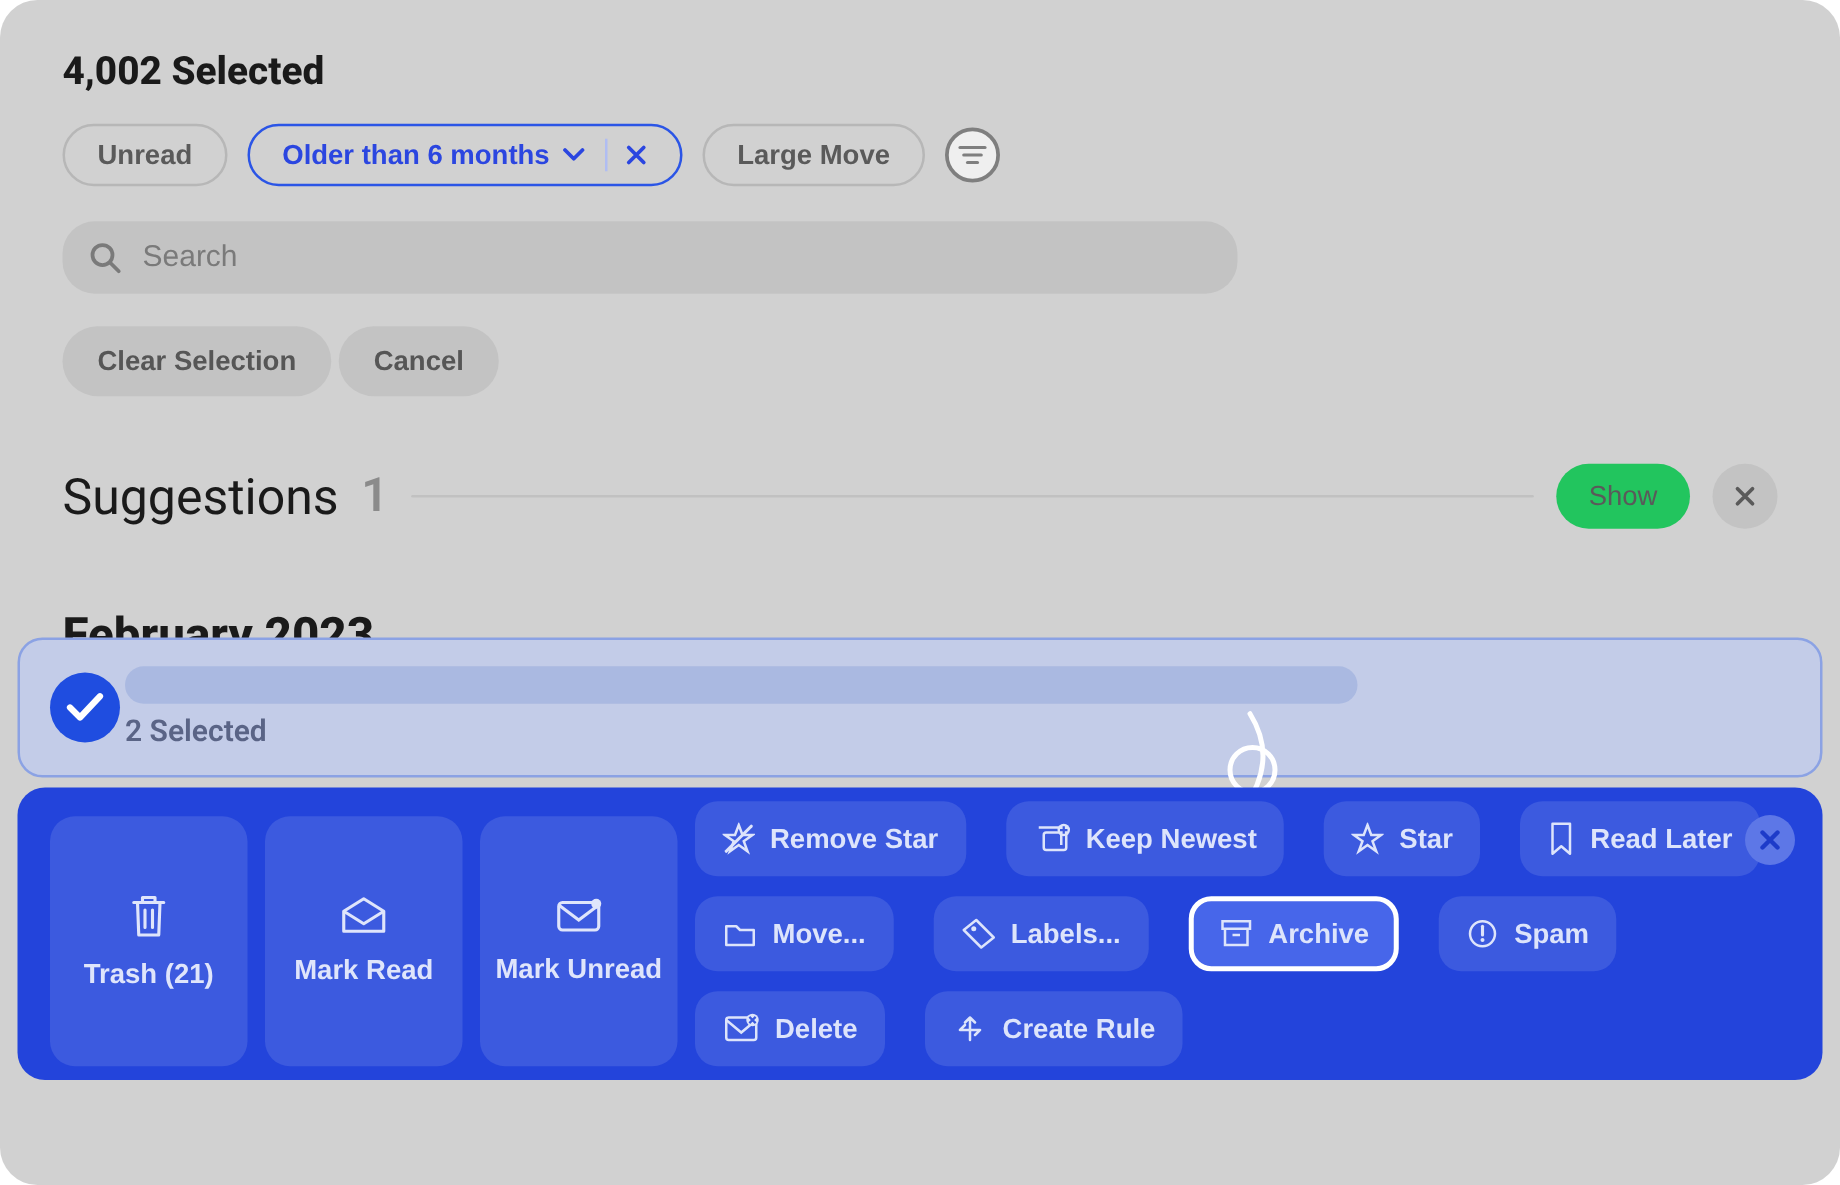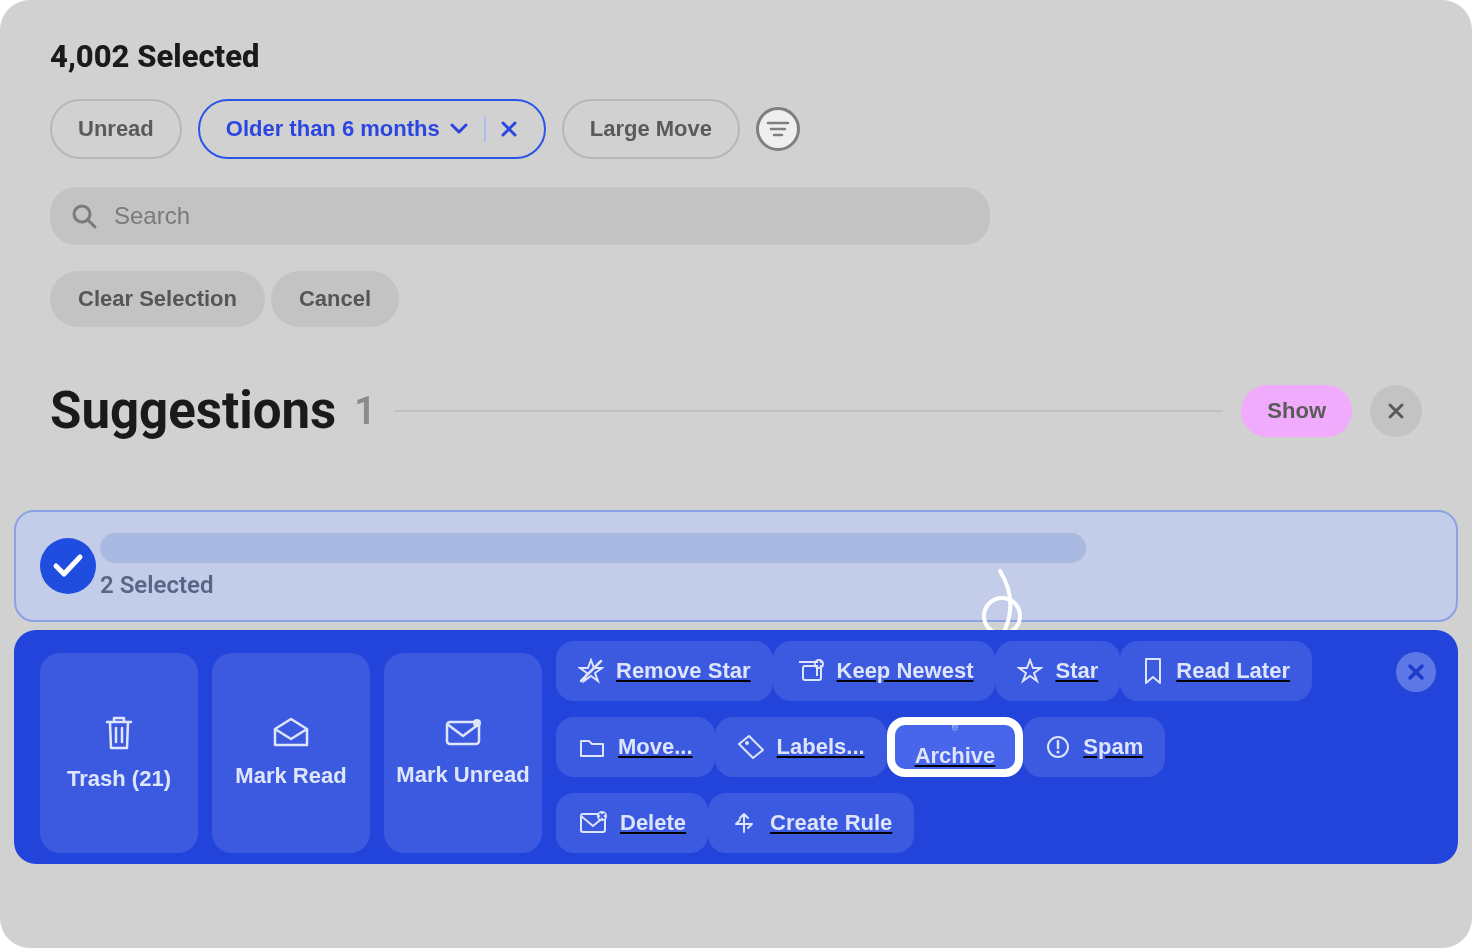--- a/index.html
+++ b/index.html
@@ -21,7 +21,7 @@
   .filter-row { display:flex; align-items:center; gap:16px; margin-bottom:28px; }
   .pill {
     display:inline-flex; align-items:center; gap:10px;
-    height:60px; padding:0 26px;
+    height:50px; padding:0 26px;
     border-radius:999px; border:2px solid #b7b7b7;
     font-size:22px; font-weight:600; color:#5a5a5a;
     background:transparent;

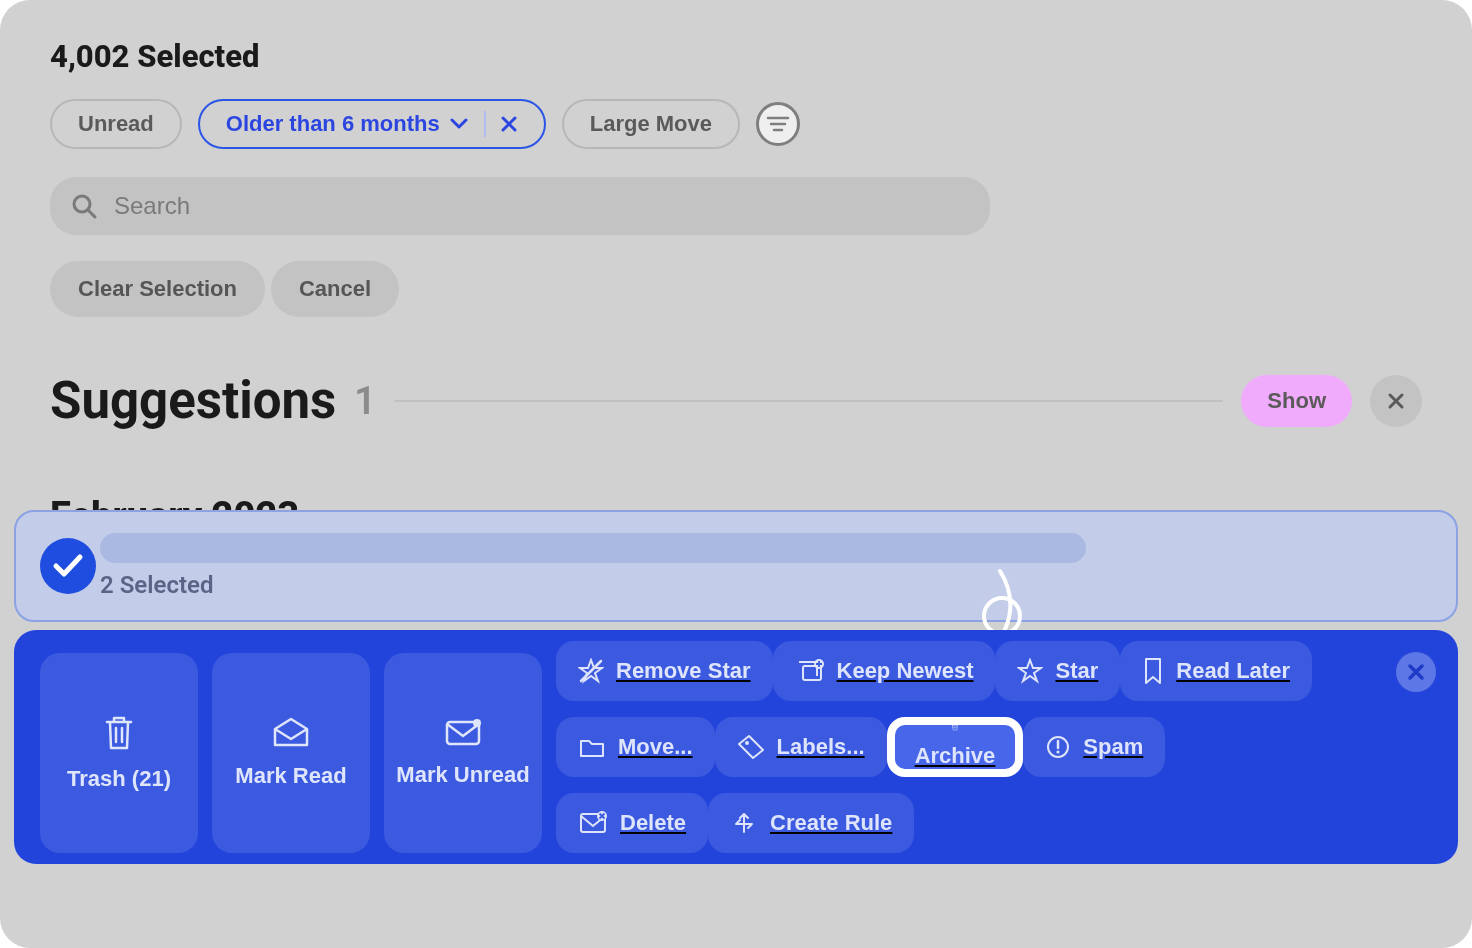--- a/index.html
+++ b/index.html
@@ -54,7 +54,7 @@
   }
   .sugg-row { display:flex; align-items:center; gap:18px; margin-bottom:64px; }
   .sugg-title {
-    font-size:51px; font-weight:700; color:#1a1a1a;
+    font-size:40px; font-weight:400; color:#1a1a1a;
   }
   .sugg-count { font-size:38px; font-weight:600; color:#8b8b8b; }
   .divider { flex:1; height:2px; background:#c1c1c1; border-radius:1px; }

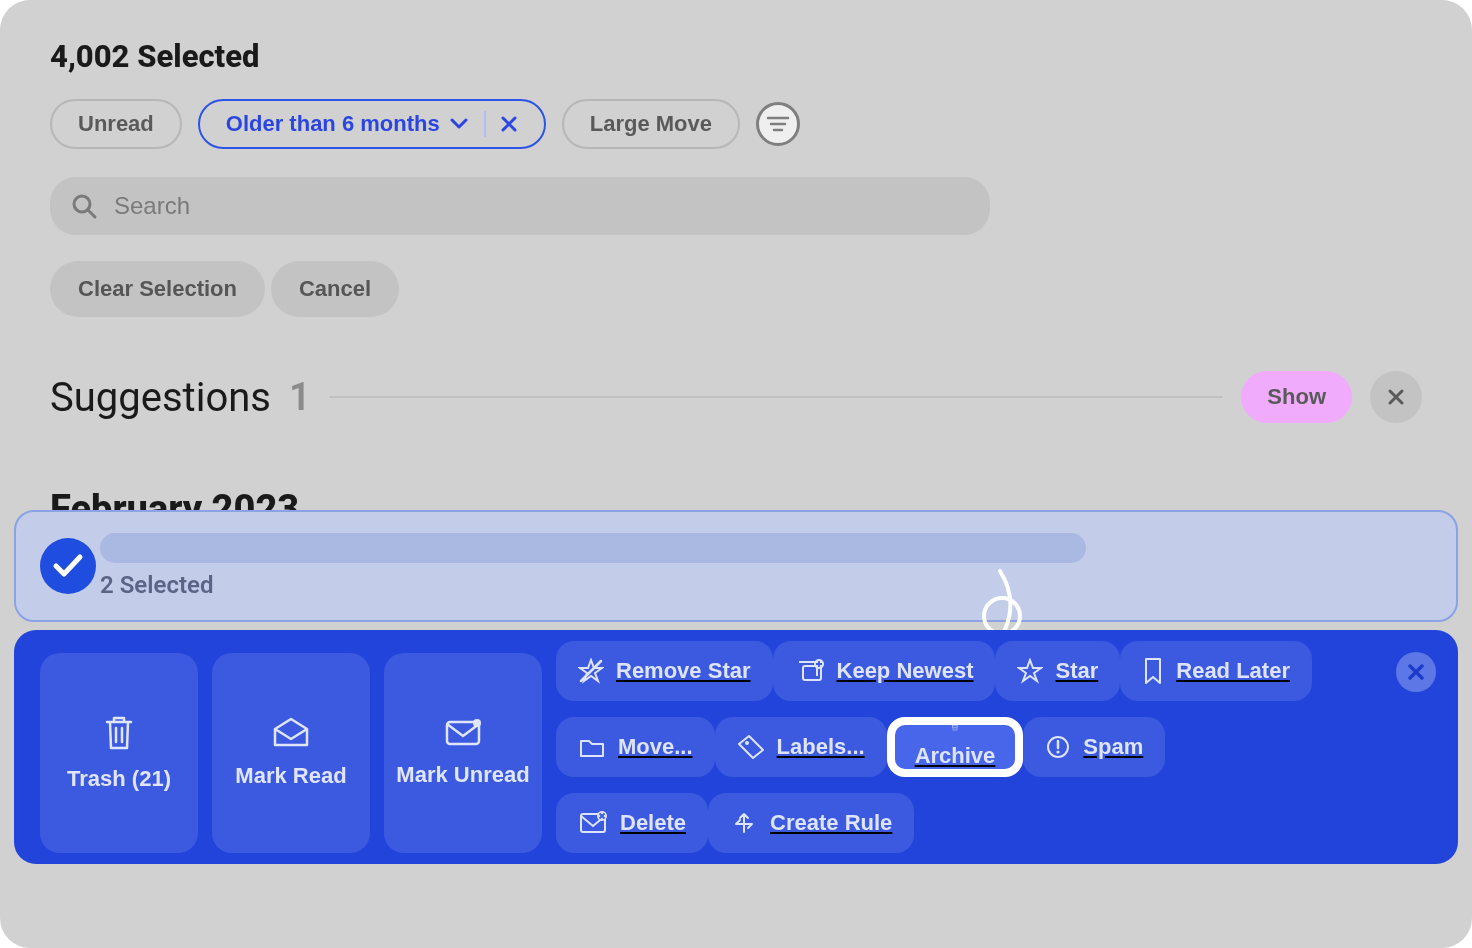--- a/index.html
+++ b/index.html
@@ -59,8 +59,8 @@
   .sugg-count { font-size:38px; font-weight:600; color:#8b8b8b; }
   .divider { flex:1; height:2px; background:#c1c1c1; border-radius:1px; }
   .show-btn {
-    background:#f0abfc; border:0; border-radius:999px;
-    height:52px; padding:0 26px; font-size:22px; font-weight:700; color:#5a5a5a;
+    background:#22c55e; border:0; border-radius:999px;
+    height:52px; padding:0 26px; font-size:22px; font-weight:400; color:#5a5a5a;
   }
   .close-circ {
     width:52px; height:52px; border-radius:50%; background:#c3c3c3;

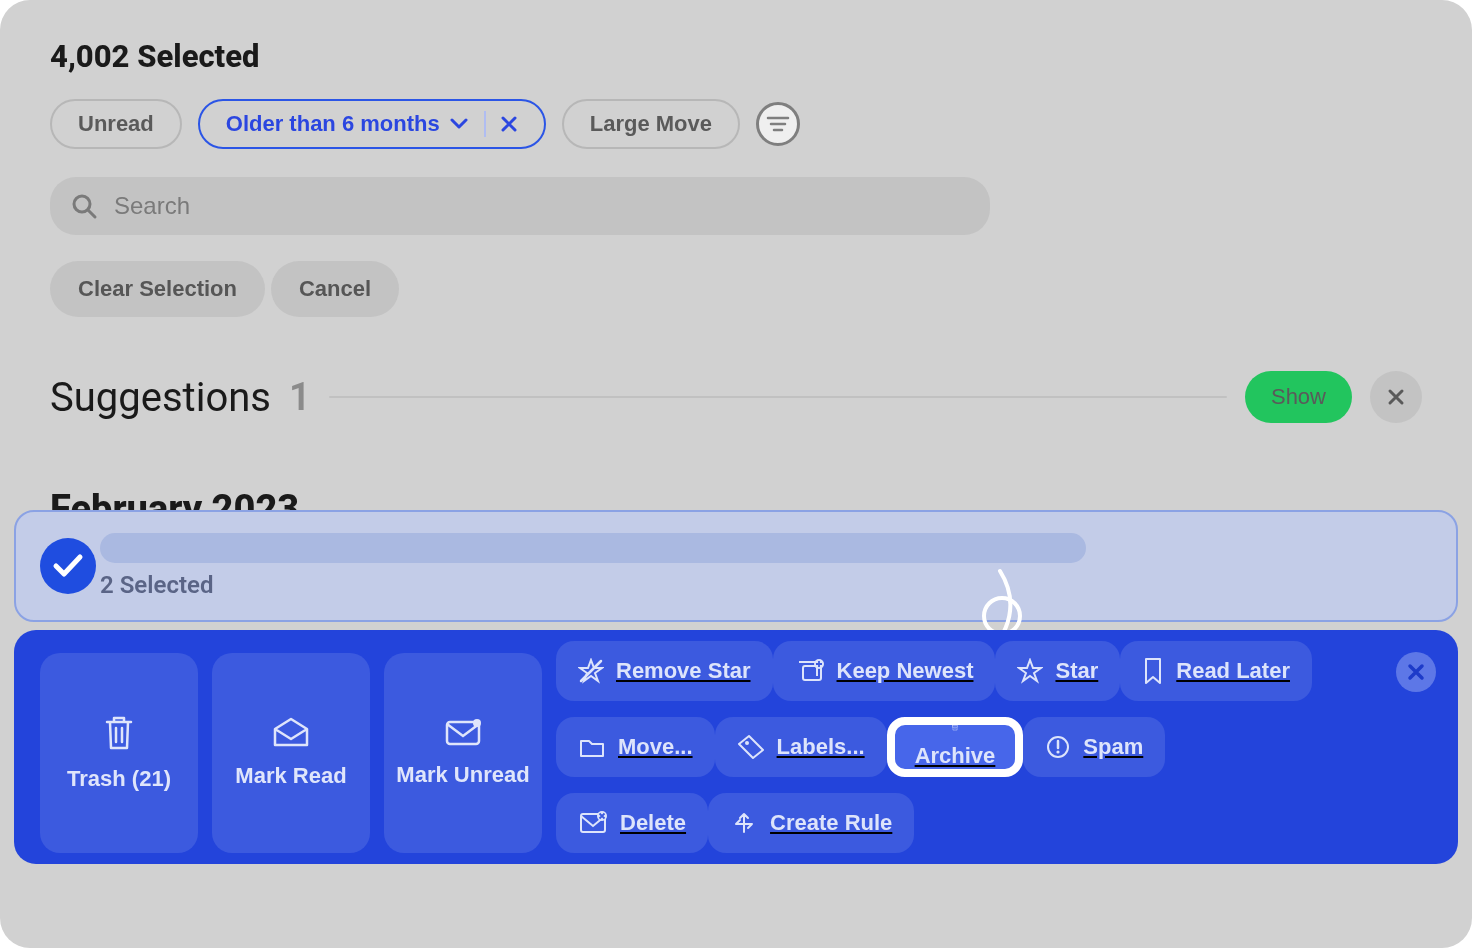--- a/index.html
+++ b/index.html
@@ -95,7 +95,7 @@
   .small-grid {
     display:flex; flex-direction:column; gap:16px; flex:1;
   }
-  .small-row { display:flex; gap:0;text-decoration:underline; }
+  .small-row { display:flex; gap:32px; }
   .chip {
     display:inline-flex; align-items:center; gap:12px;
     height:60px; padding:0 22px; border-radius:18px;

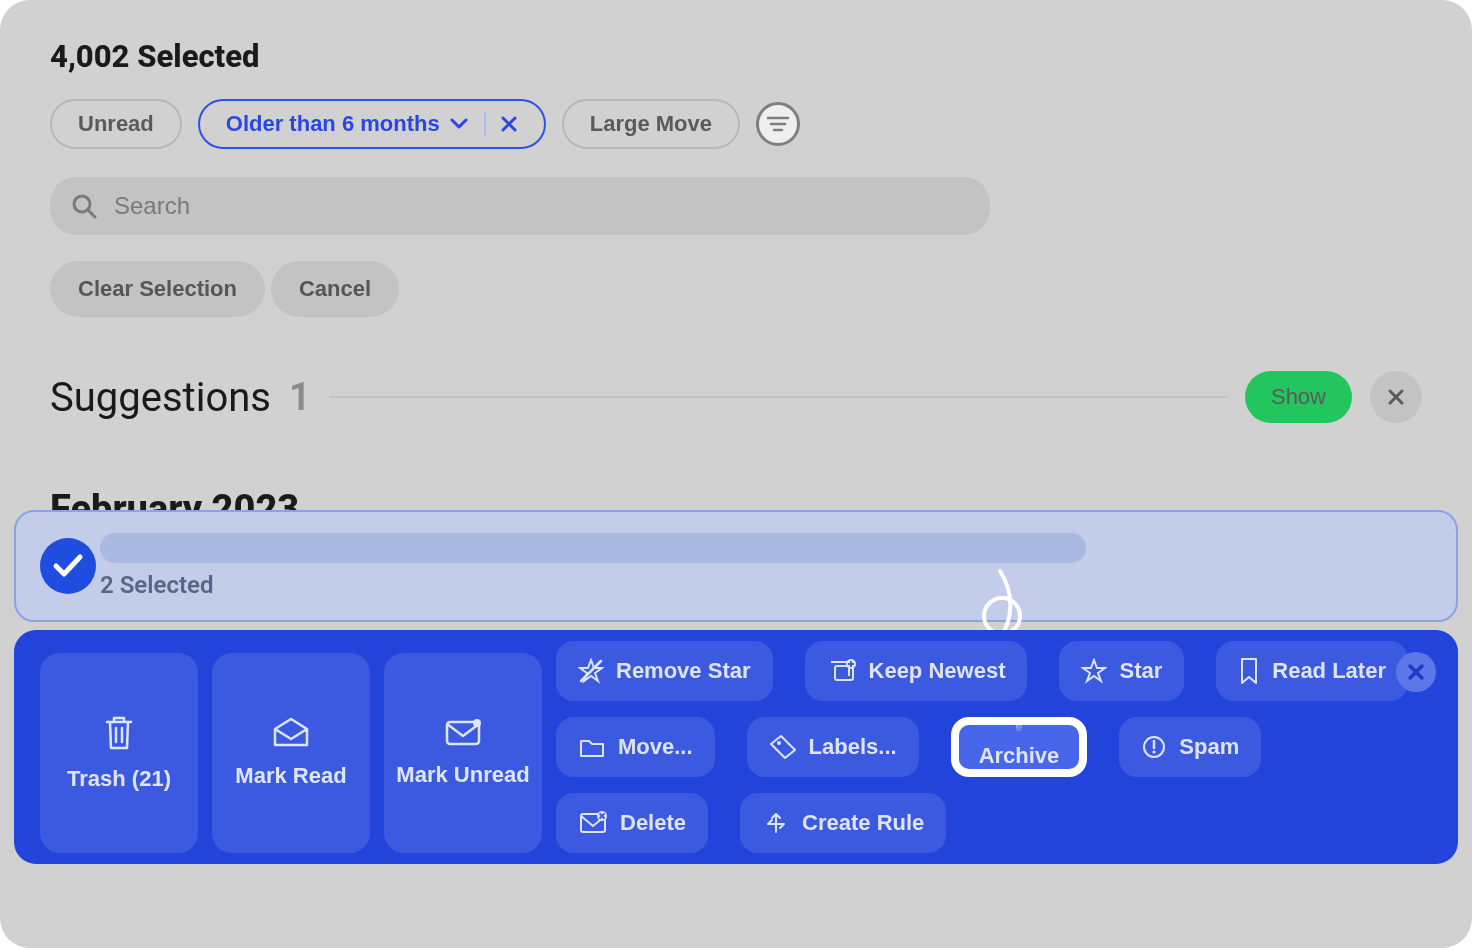--- a/index.html
+++ b/index.html
@@ -104,7 +104,7 @@
     white-space:nowrap;
   }
   .chip.highlight {
-    background:#4766ea; border:8px solid #ffffff; padding:0 20px;flex-direction:column;
+    background:#4766ea; border:4px solid #ffffff; padding:0 20px;
   }
   .close-action {
     width:40px; height:40px; border-radius:50%;

